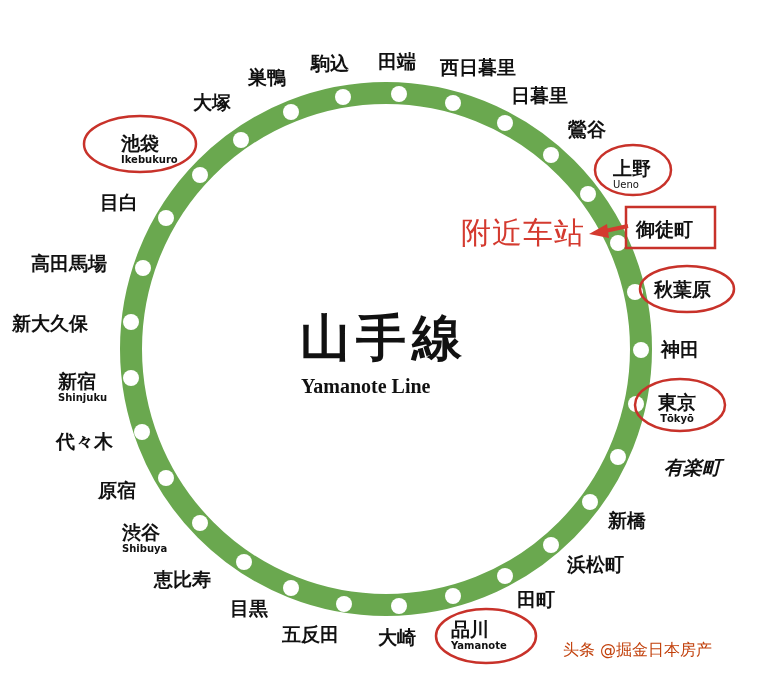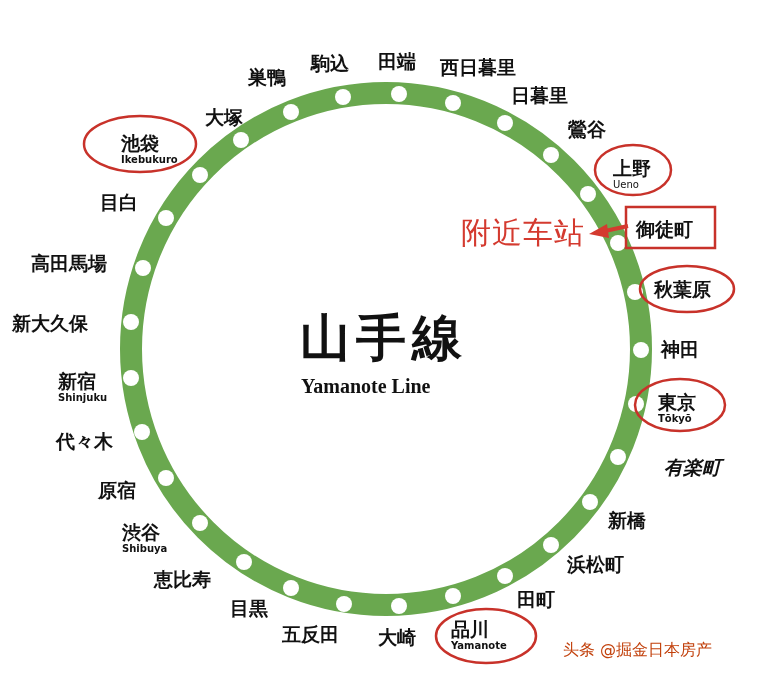--- a/index.html
+++ b/index.html
@@ -100,7 +100,7 @@
   <div class="label" style="left:31px;top:254px;"><span>高田馬場</span></div>
   <div class="label" style="left:100px;top:193px;"><span>目白</span></div>
   <div class="label" style="left:121px;top:134px;"><span>池袋</span><span class="romaji">Ikebukuro</span></div>
-  <div class="label" style="left:193px;top:108px;margin-left:12px;"><span>大塚</span></div>
+  <div class="label" style="left:193px;top:93px;"><span>大塚</span></div>
   <div class="label" style="left:248px;top:68px;"><span>巣鴨</span></div>
   <div class="label" style="left:311px;top:54px;"><span>駒込</span></div>
 

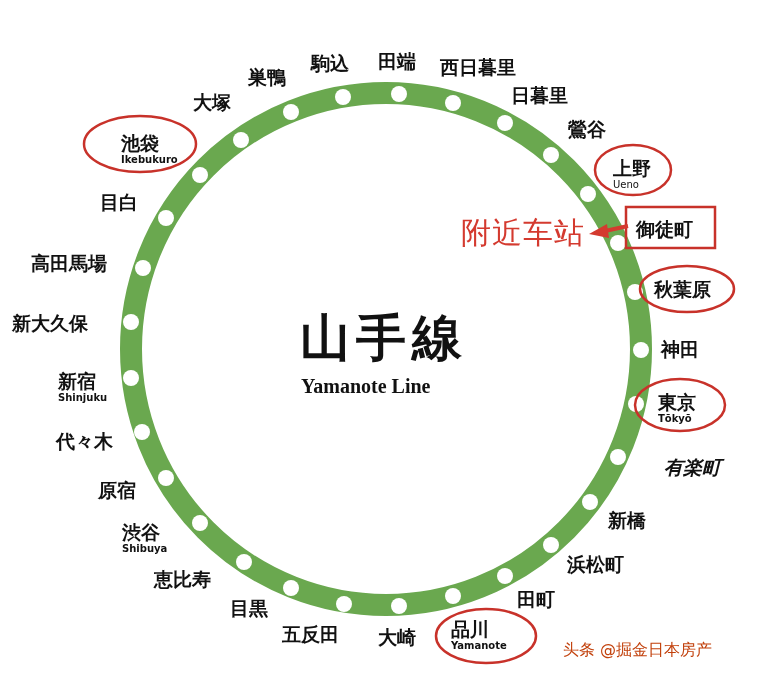--- a/index.html
+++ b/index.html
@@ -8,7 +8,7 @@
   #stage { position: absolute; left: 0; top: 0; width: 758px; height: 678px; }
   svg#map { position: absolute; left: 0; top: 0; }
   .label { position: absolute; color: #111; font-weight: bold; font-size: 19px; line-height: 1; white-space: nowrap; letter-spacing: 0px; }
-  .label .romaji { display: block; font-size: 10px; font-weight: bold; margin-top: 2px; text-align: left; letter-spacing: 0; }
+  .label .romaji { display: block; font-size: 10px; font-weight: bold; margin-top: 2px; text-align: center; letter-spacing: 0; }
   .title-jp { position: absolute; left: 300px; top: 313px; font-size: 50px; font-weight: bold; color: #111; letter-spacing: 6px; line-height: 1; }
   .title-en { position: absolute; left: 301px; top: 376px; font-size: 20px; font-weight: bold; color: #111; font-family: Liberation Serif, serif; line-height: 1; }
   .nearby { position: absolute; left: 461px; top: 218px; font-size: 30px; color: #d43a2f; line-height: 1; letter-spacing: 1px; }

